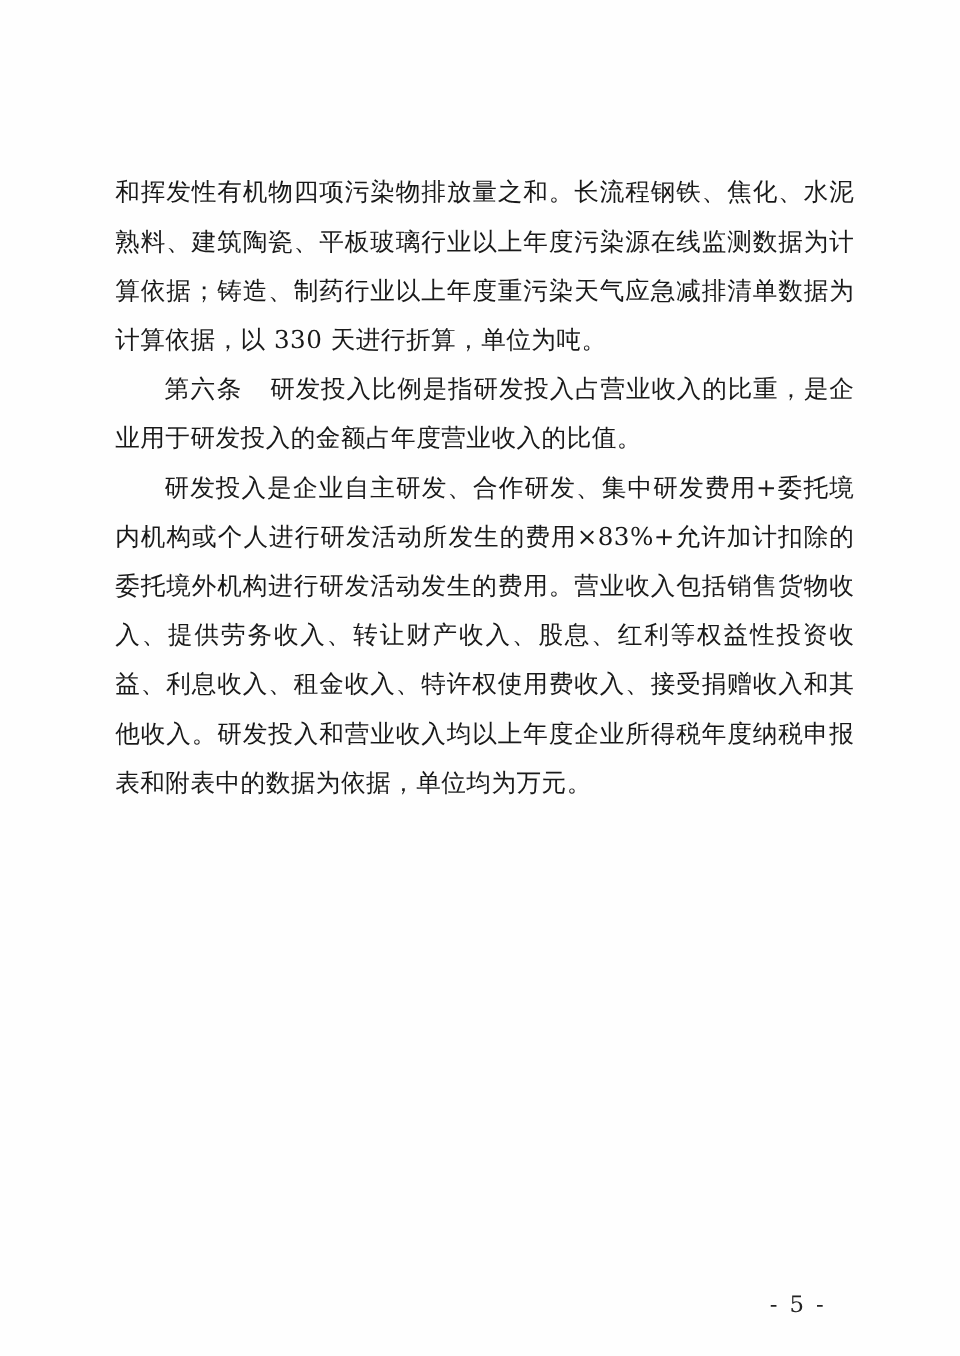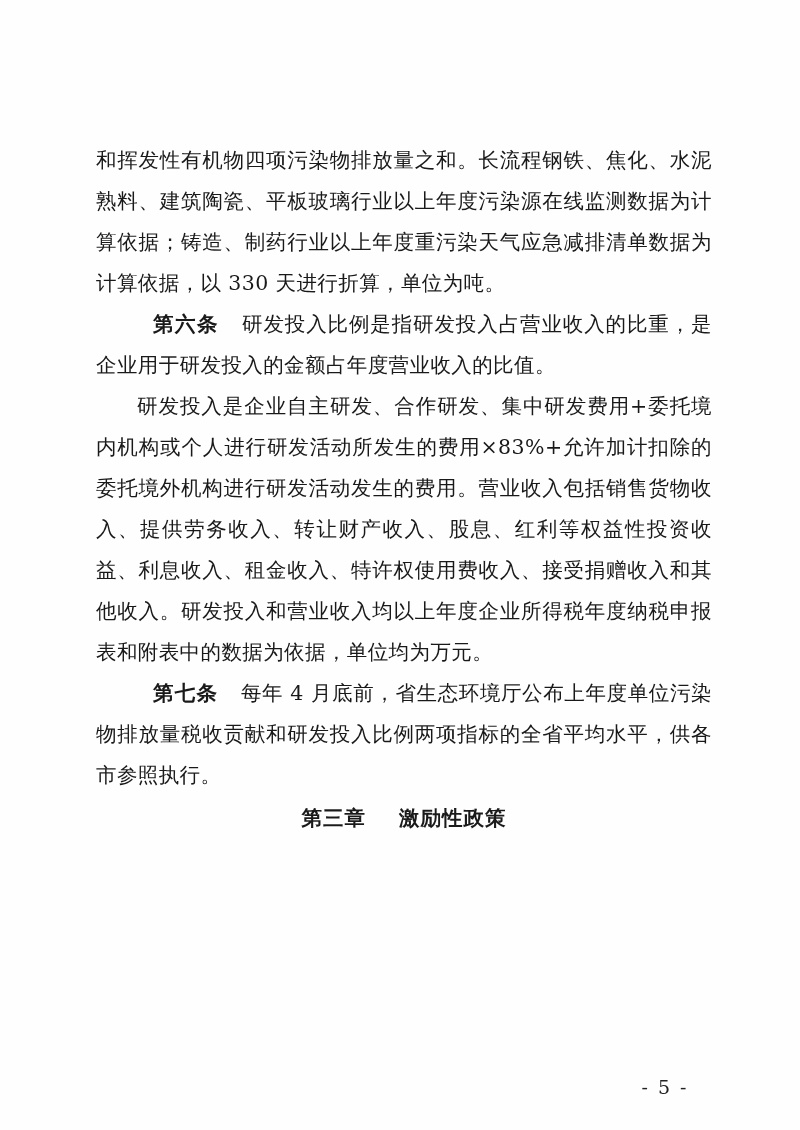--- a/index.html
+++ b/index.html
@@ -42,9 +42,8 @@
     text-indent: 2em;
   }
   .para .artnum {
-    font-weight: bold;
+    font-weight: normal;
     letter-spacing: 1px;
-    margin-left: 16px;
   }
   .para .gap {
     display: inline-block;

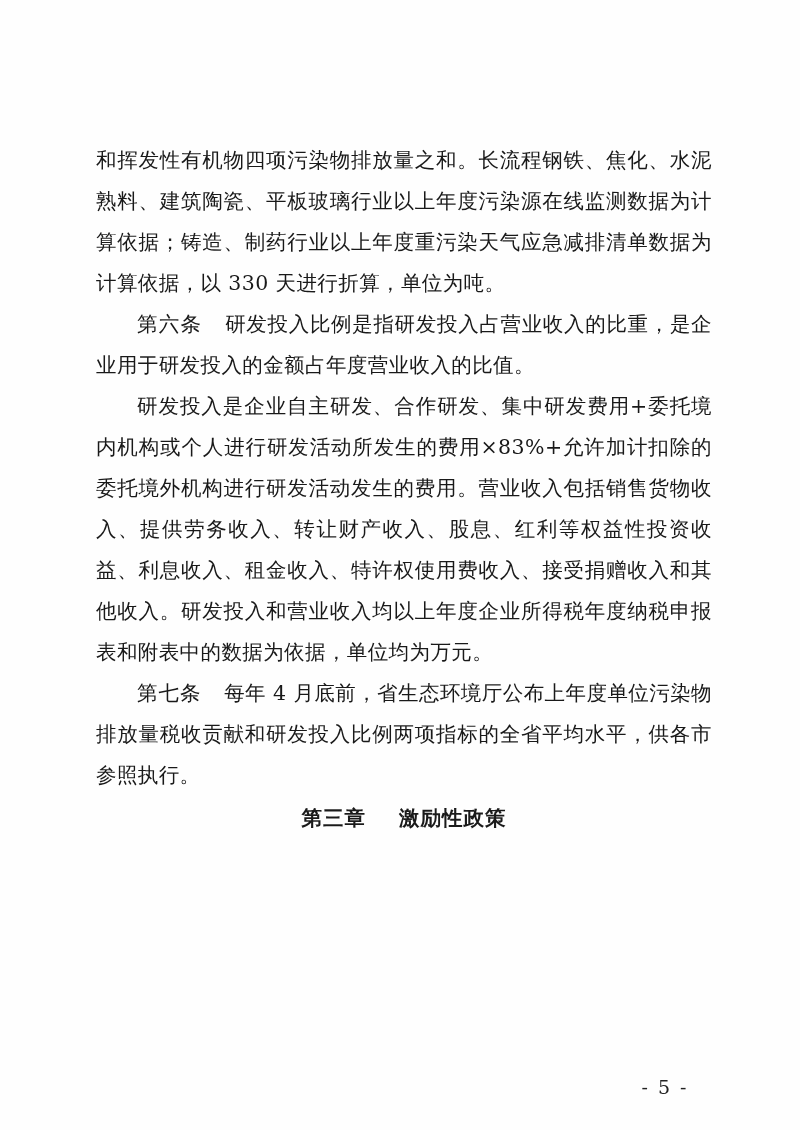--- a/index.html
+++ b/index.html
@@ -92,9 +92,6 @@
 
     <p class="para indent2">研发投入是企业自主研发、合作研发、集中研发费用+委托境内机构或个人进行研发活动所发生的费用×83%+允许加计扣除的委托境外机构进行研发活动发生的费用。营业收入包括销售货物收入、提供劳务收入、转让财产收入、股息、红利等权益性投资收益、利息收入、租金收入、特许权使用费收入、接受捐赠收入和其他收入。研发投入和营业收入均以上年度企业所得税年度纳税申报表和附表中的数据为依据，单位均为万元。</p>
 
-    <p class="para indent2">
-      <span class="artnum">第七条</span><span class="gap"></span><span>每年 4 月底前，省生态环境厅公布上年度单位污染物排放量税收贡献和研发投入比例两项指标的全省平均水平，供各市参照执行。</span>
-    </p>
 
     <div class="spacer-sm"></div>
 

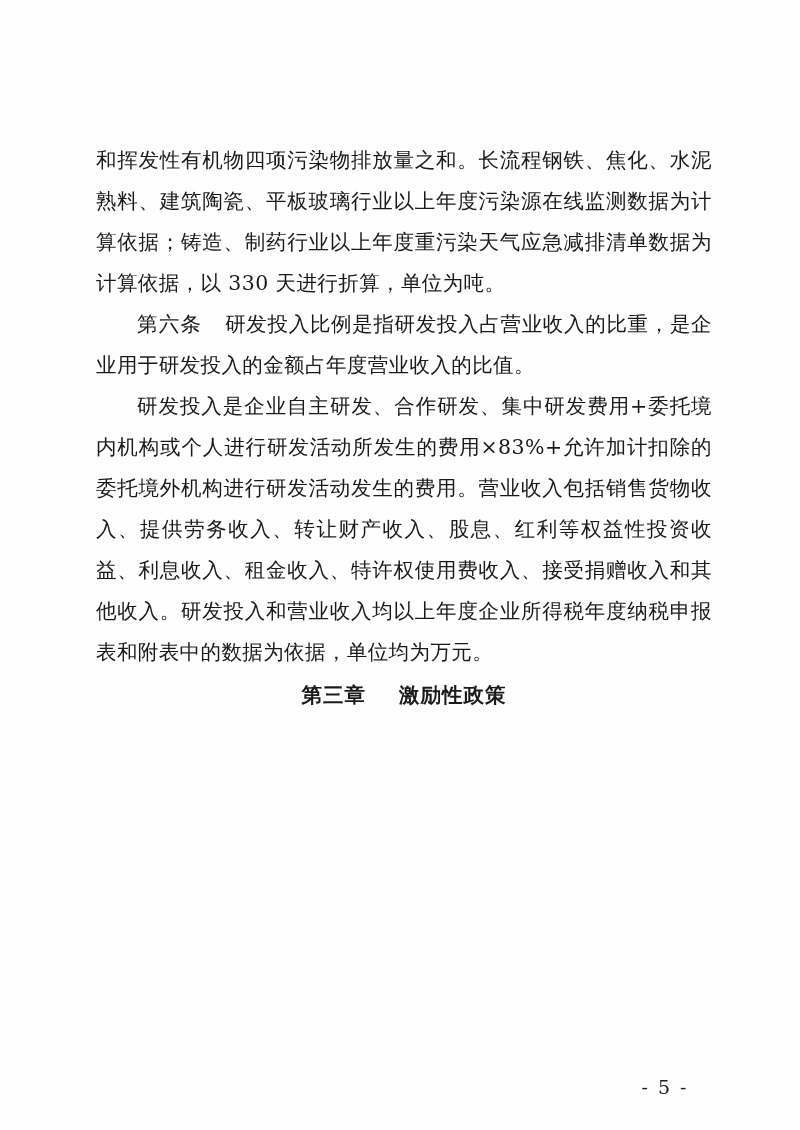--- a/index.html
+++ b/index.html
@@ -95,9 +95,6 @@
 
     <div class="spacer-sm"></div>
 
-    <p class="chapter-heading">
-      <span>第三章</span><span class="ch-gap"></span><span>激励性政策</span>
-    </p>
 
     <div class="spacer-sm"></div>
 

